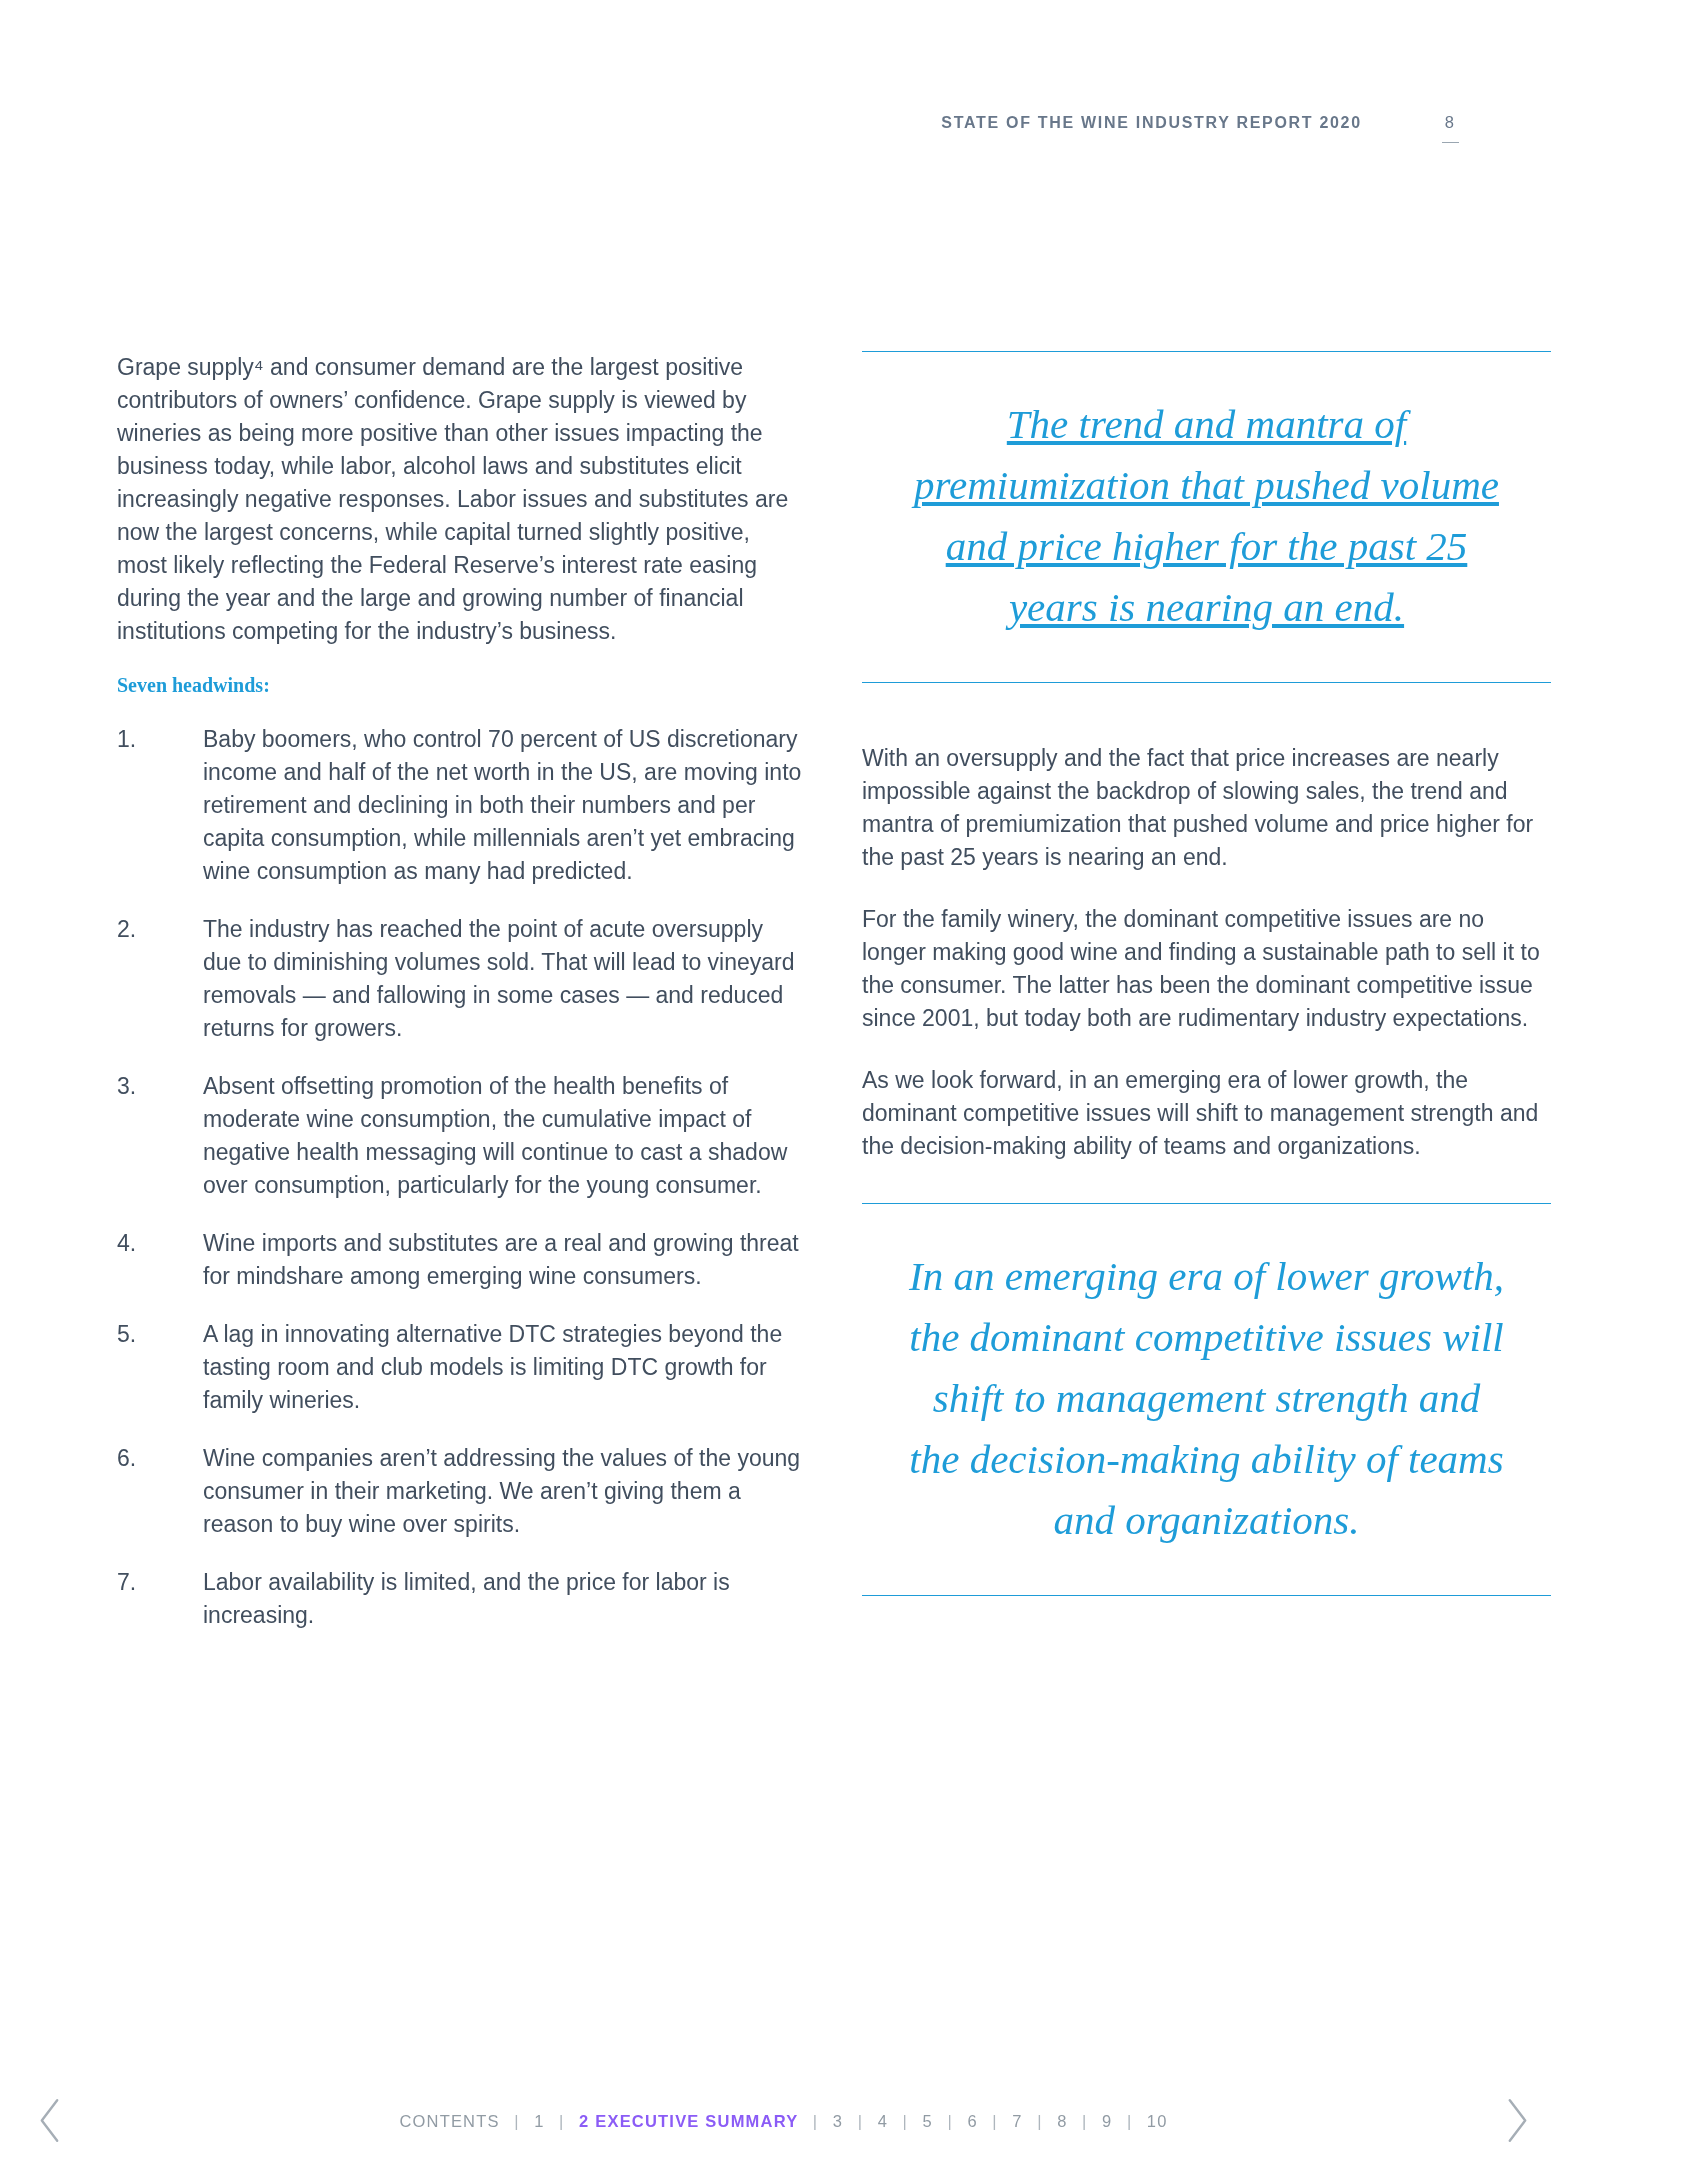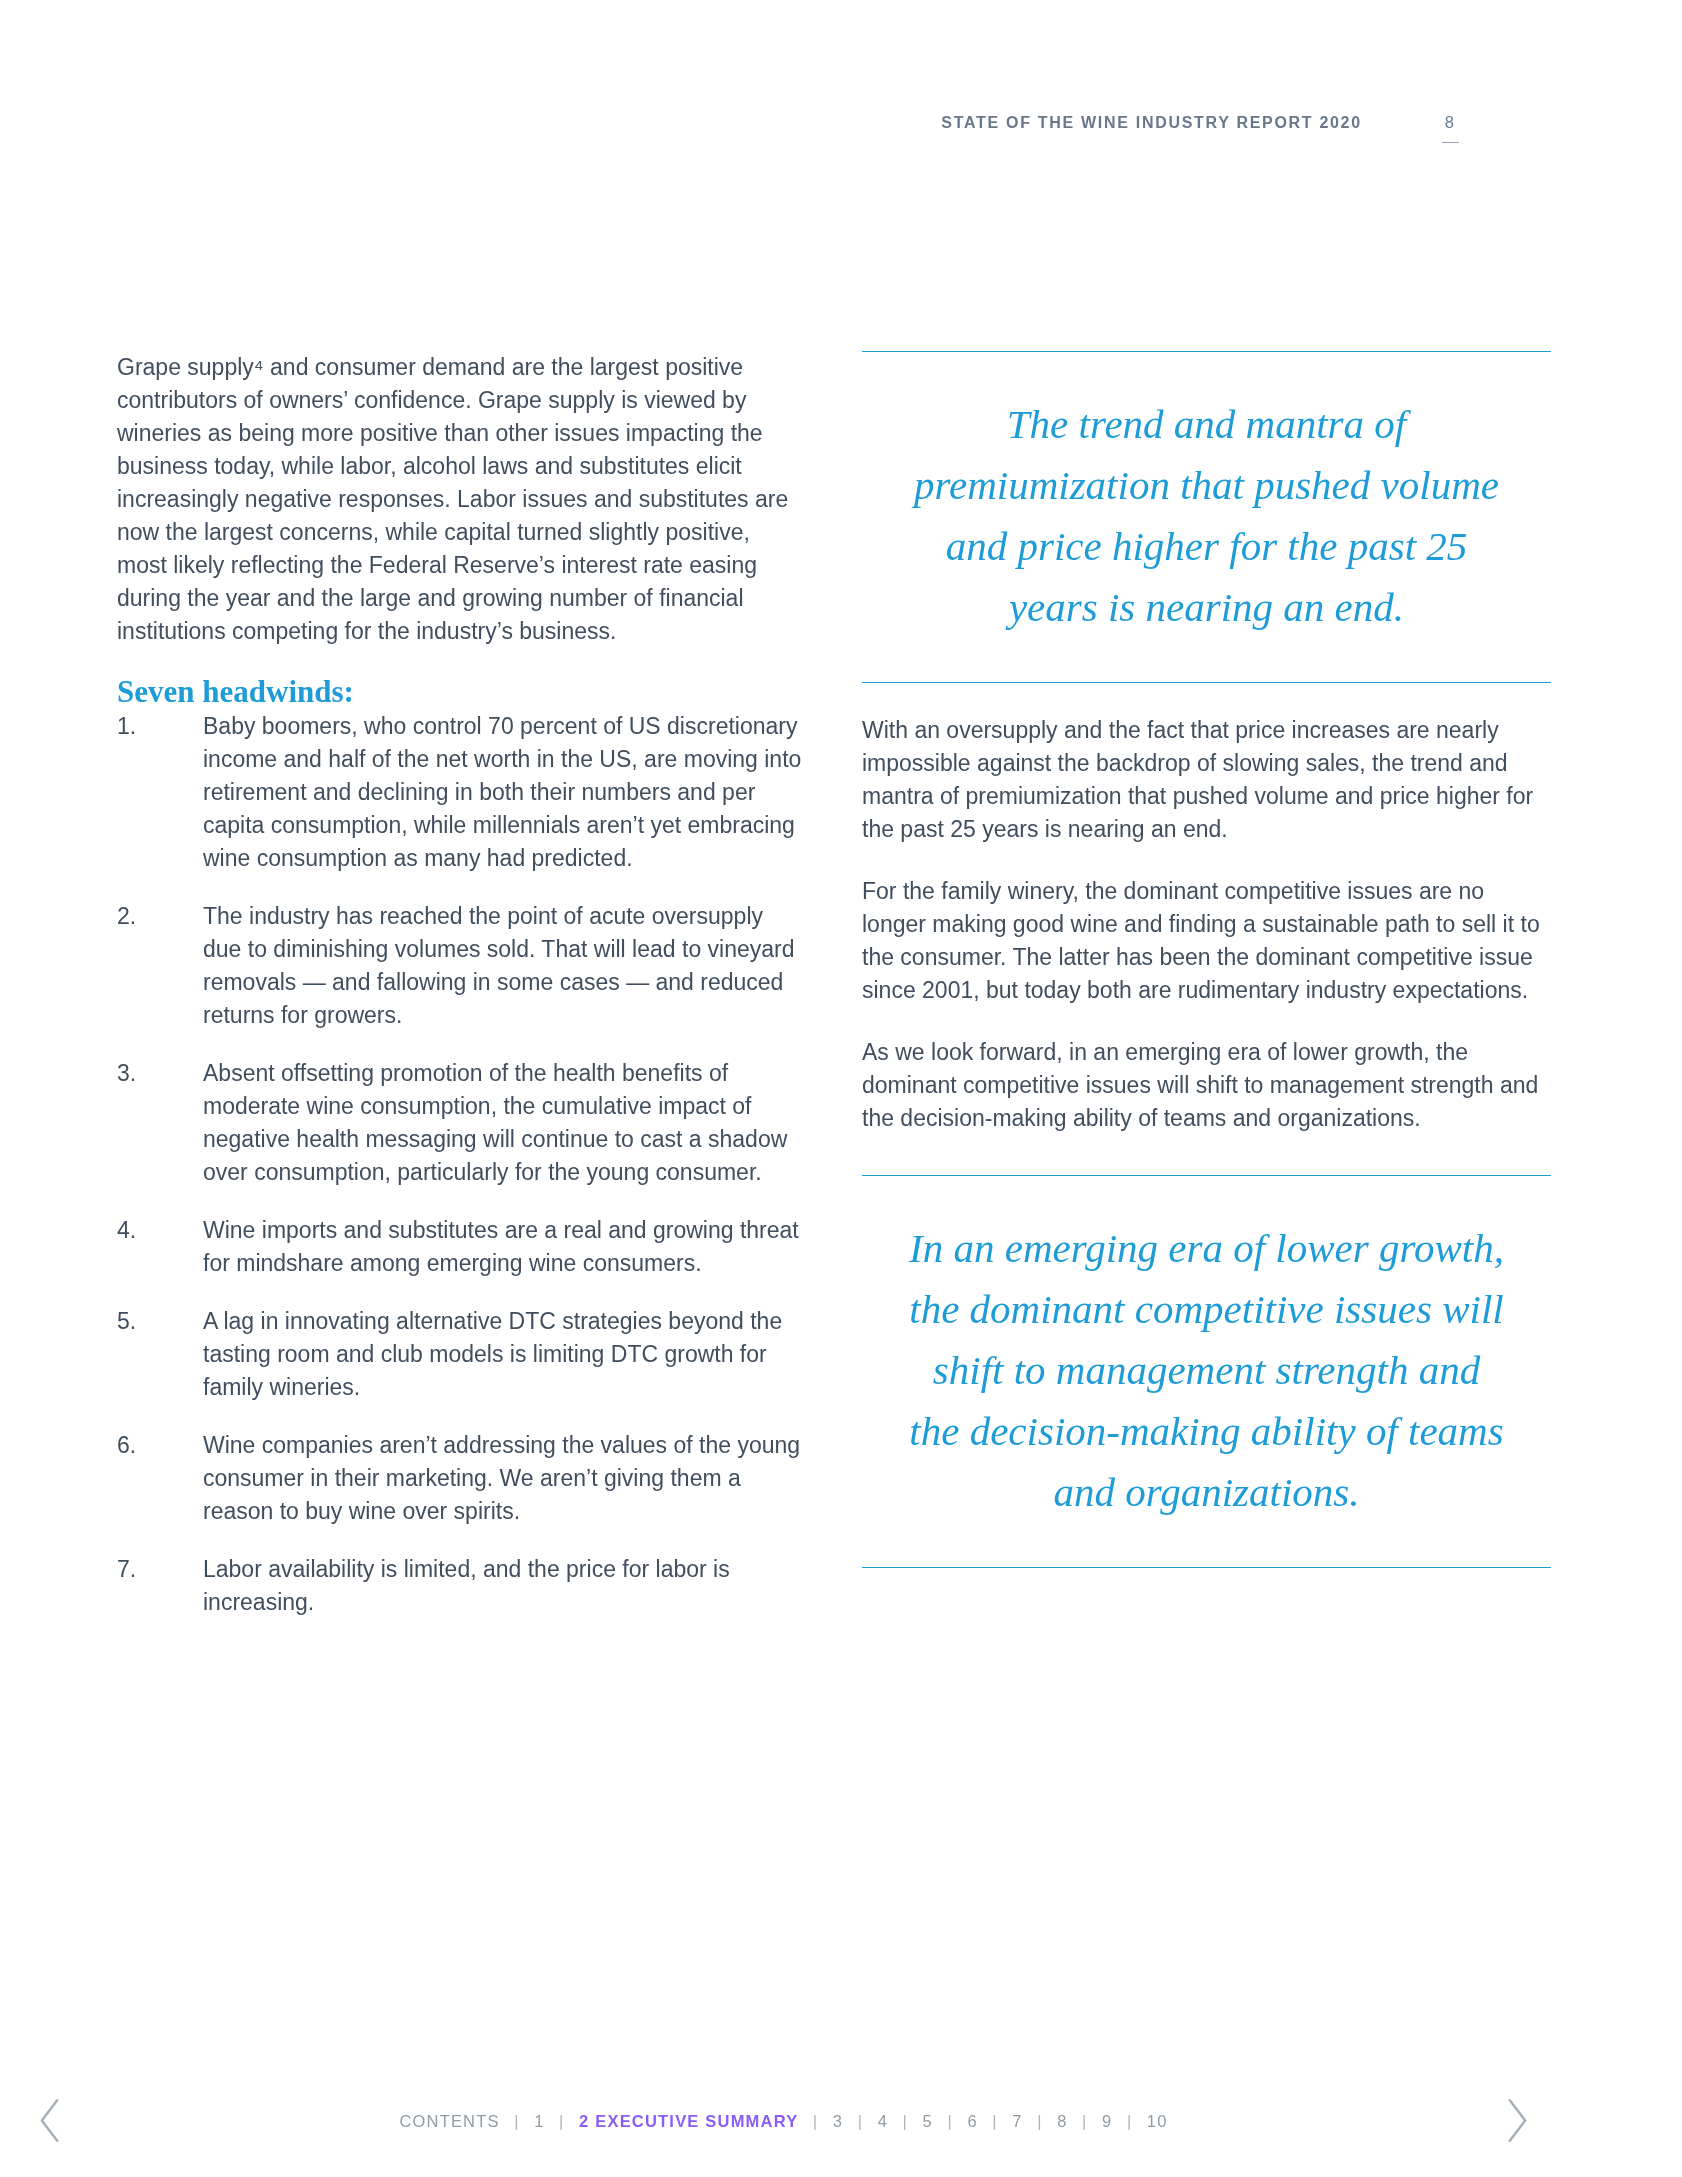--- a/index.html
+++ b/index.html
@@ -91,7 +91,7 @@
     font-size: 41px;
     line-height: 61px;
   }
-  .pullquote-top { margin-bottom: 31px; }
+  .pullquote-top { margin-bottom: 59px; text-decoration: underline; }
   .pullquote-bottom { margin-top: 40px; }
 
   .col-right .para { margin-bottom: 29px; }

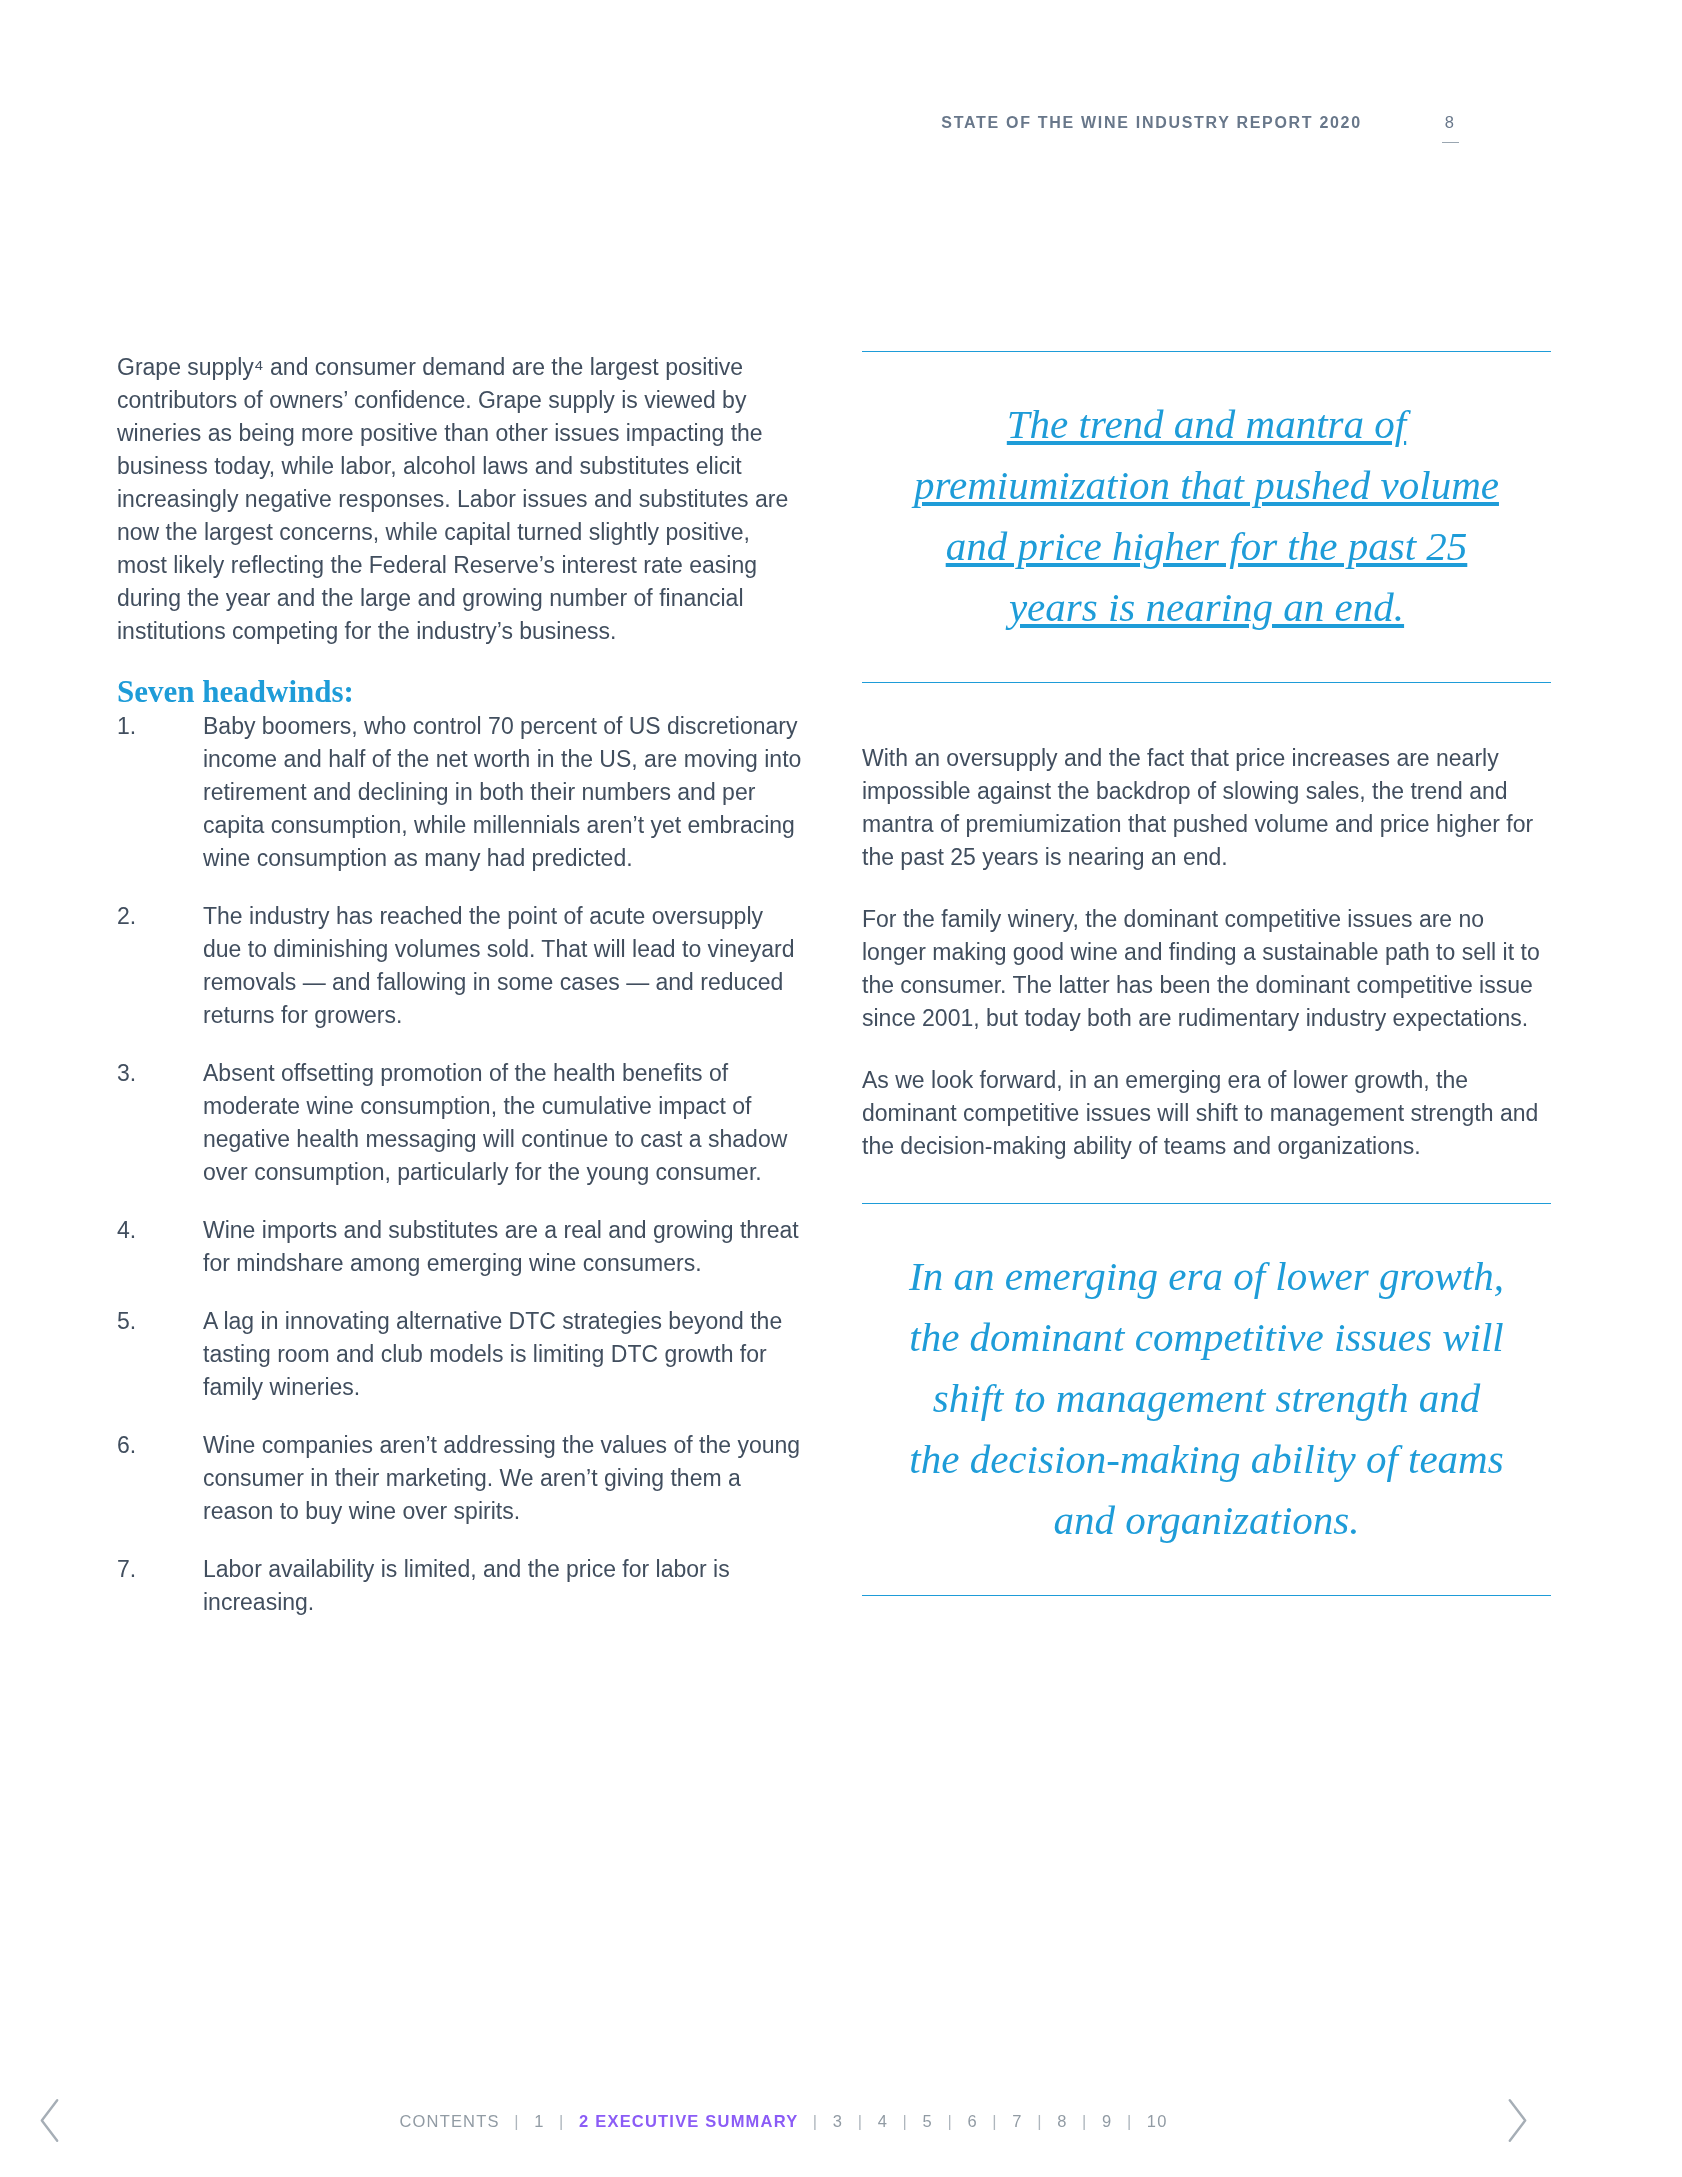--- a/index.html
+++ b/index.html
@@ -65,8 +65,9 @@
   .section-heading {
     font-family: "Liberation Serif", "DejaVu Serif", serif;
     font-weight: bold;
-    font-size: 31px;
+    font-size: 20px;
     color: #1e9cd8;
+    margin-bottom: 26px;
   }
 
   .hw-list { }

